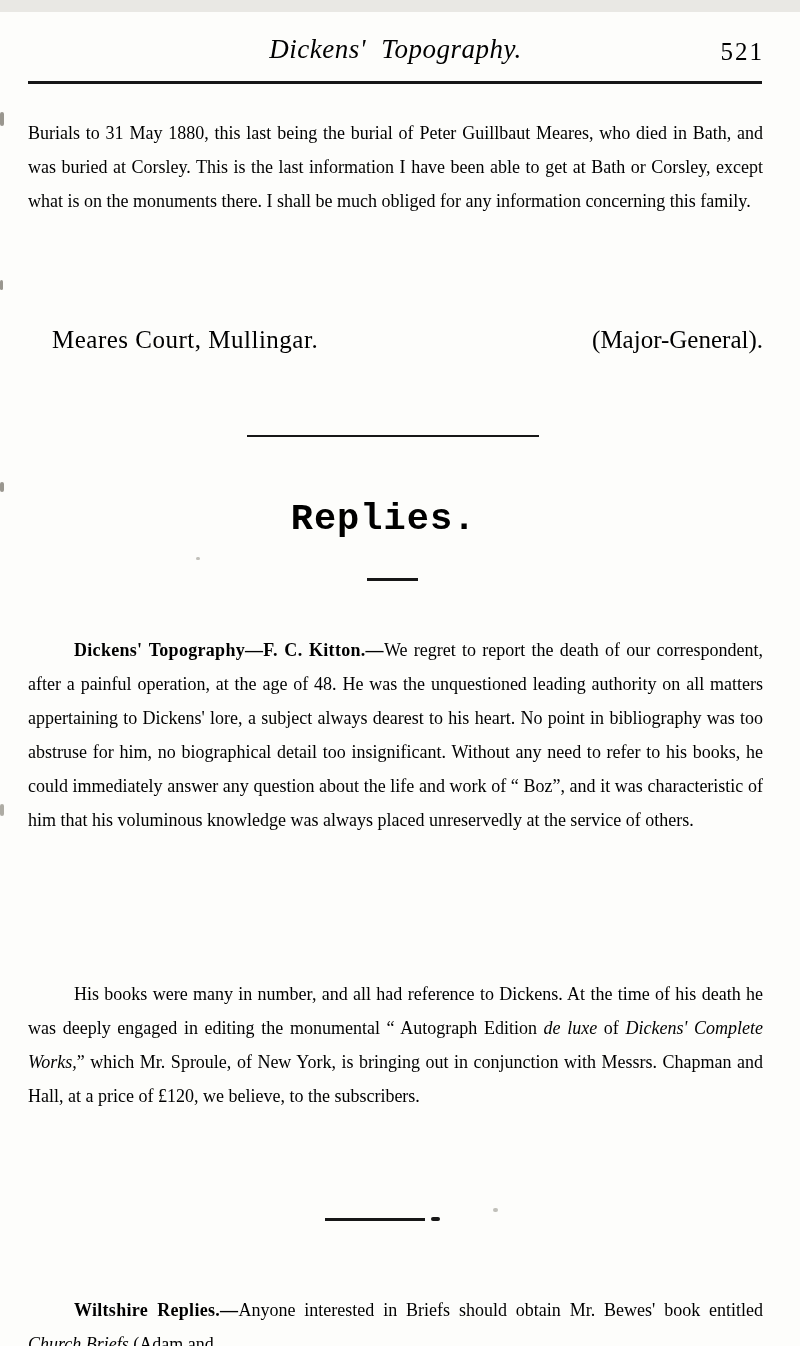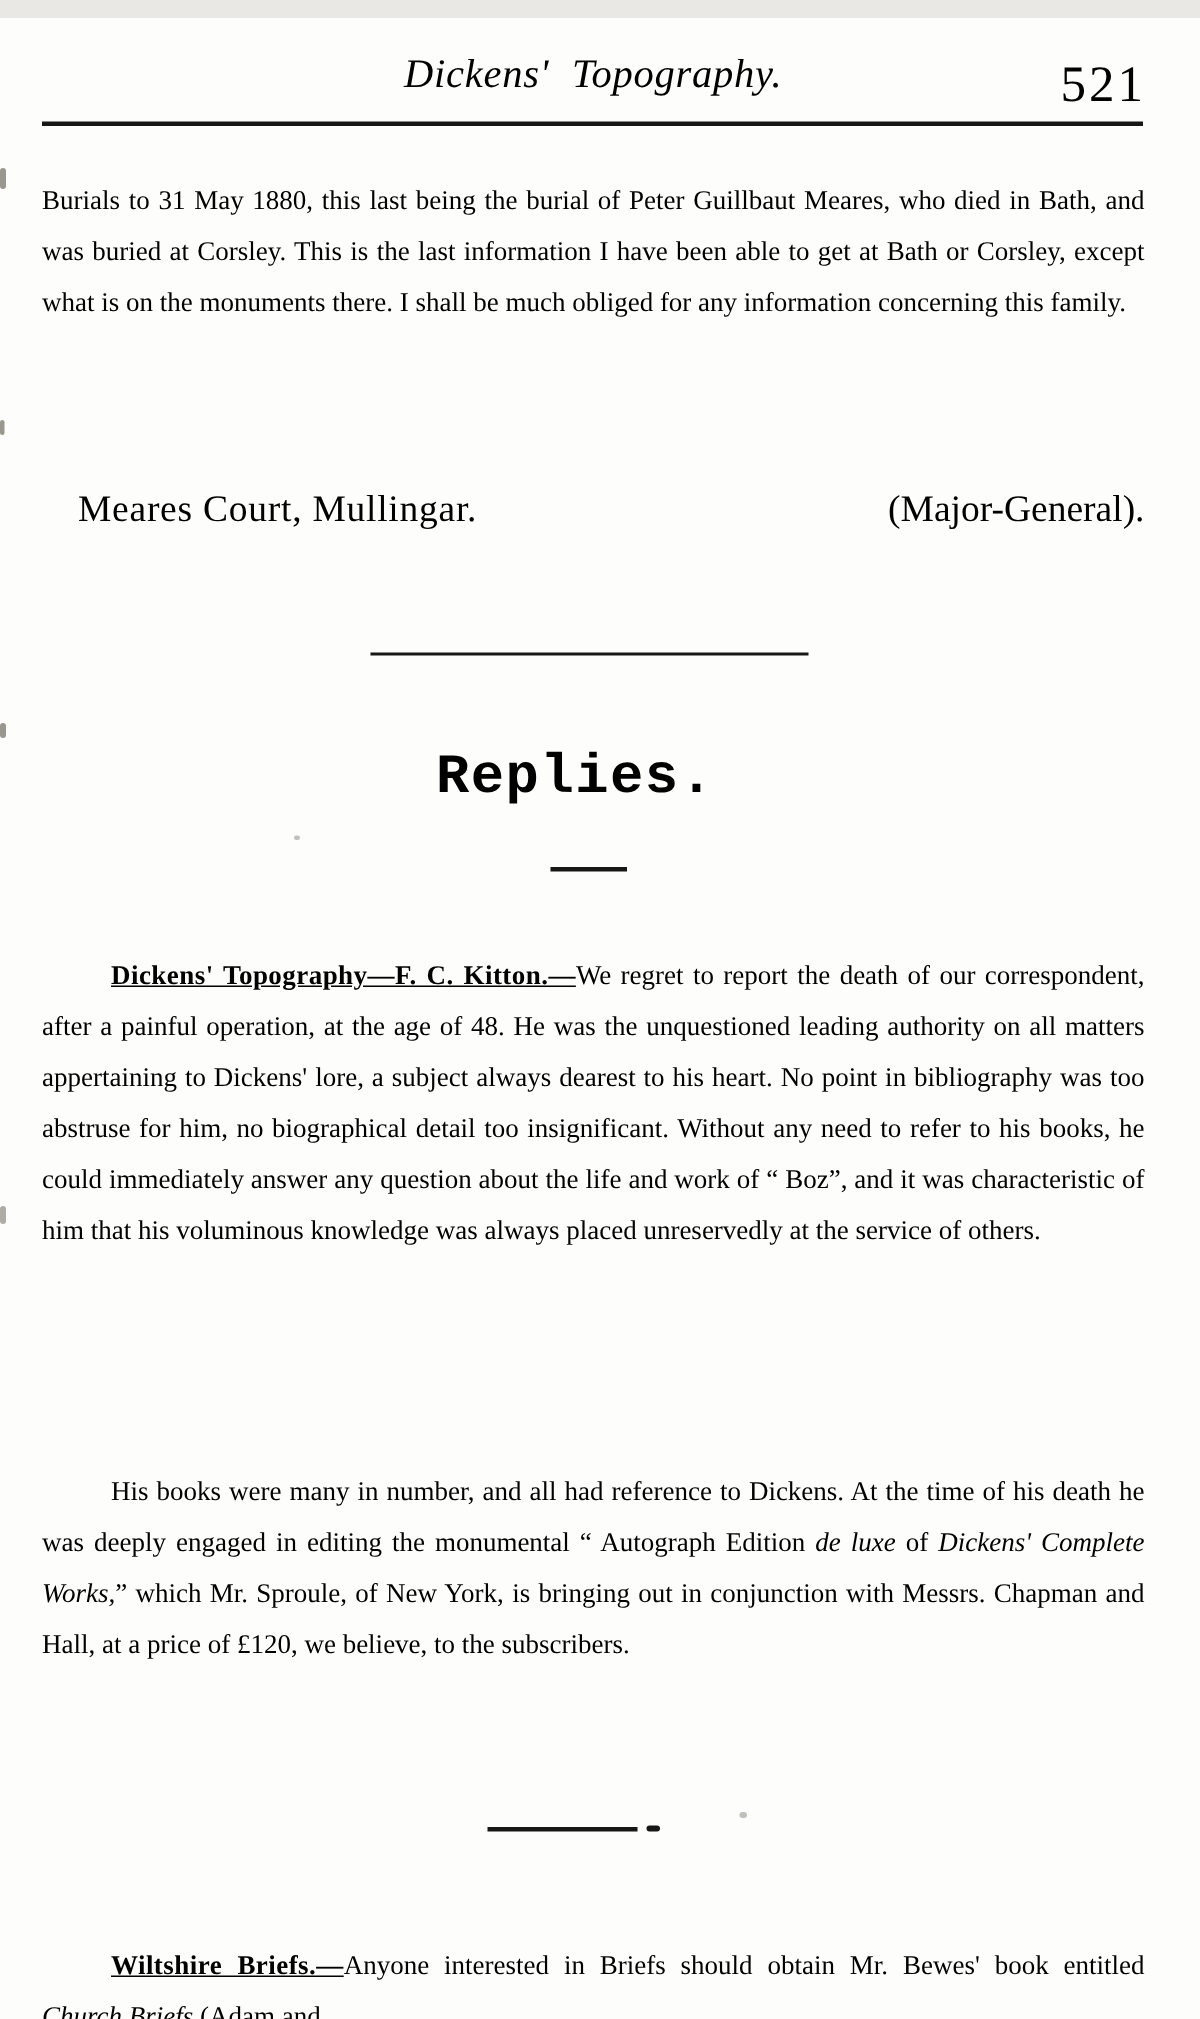--- a/index.html
+++ b/index.html
@@ -34,7 +34,7 @@
     position: absolute;
     top: 26px;
     right: 36px;
-    font-size: 34px;
+    font-size: 25px;
     letter-spacing: 2px;
   }
   .rule {

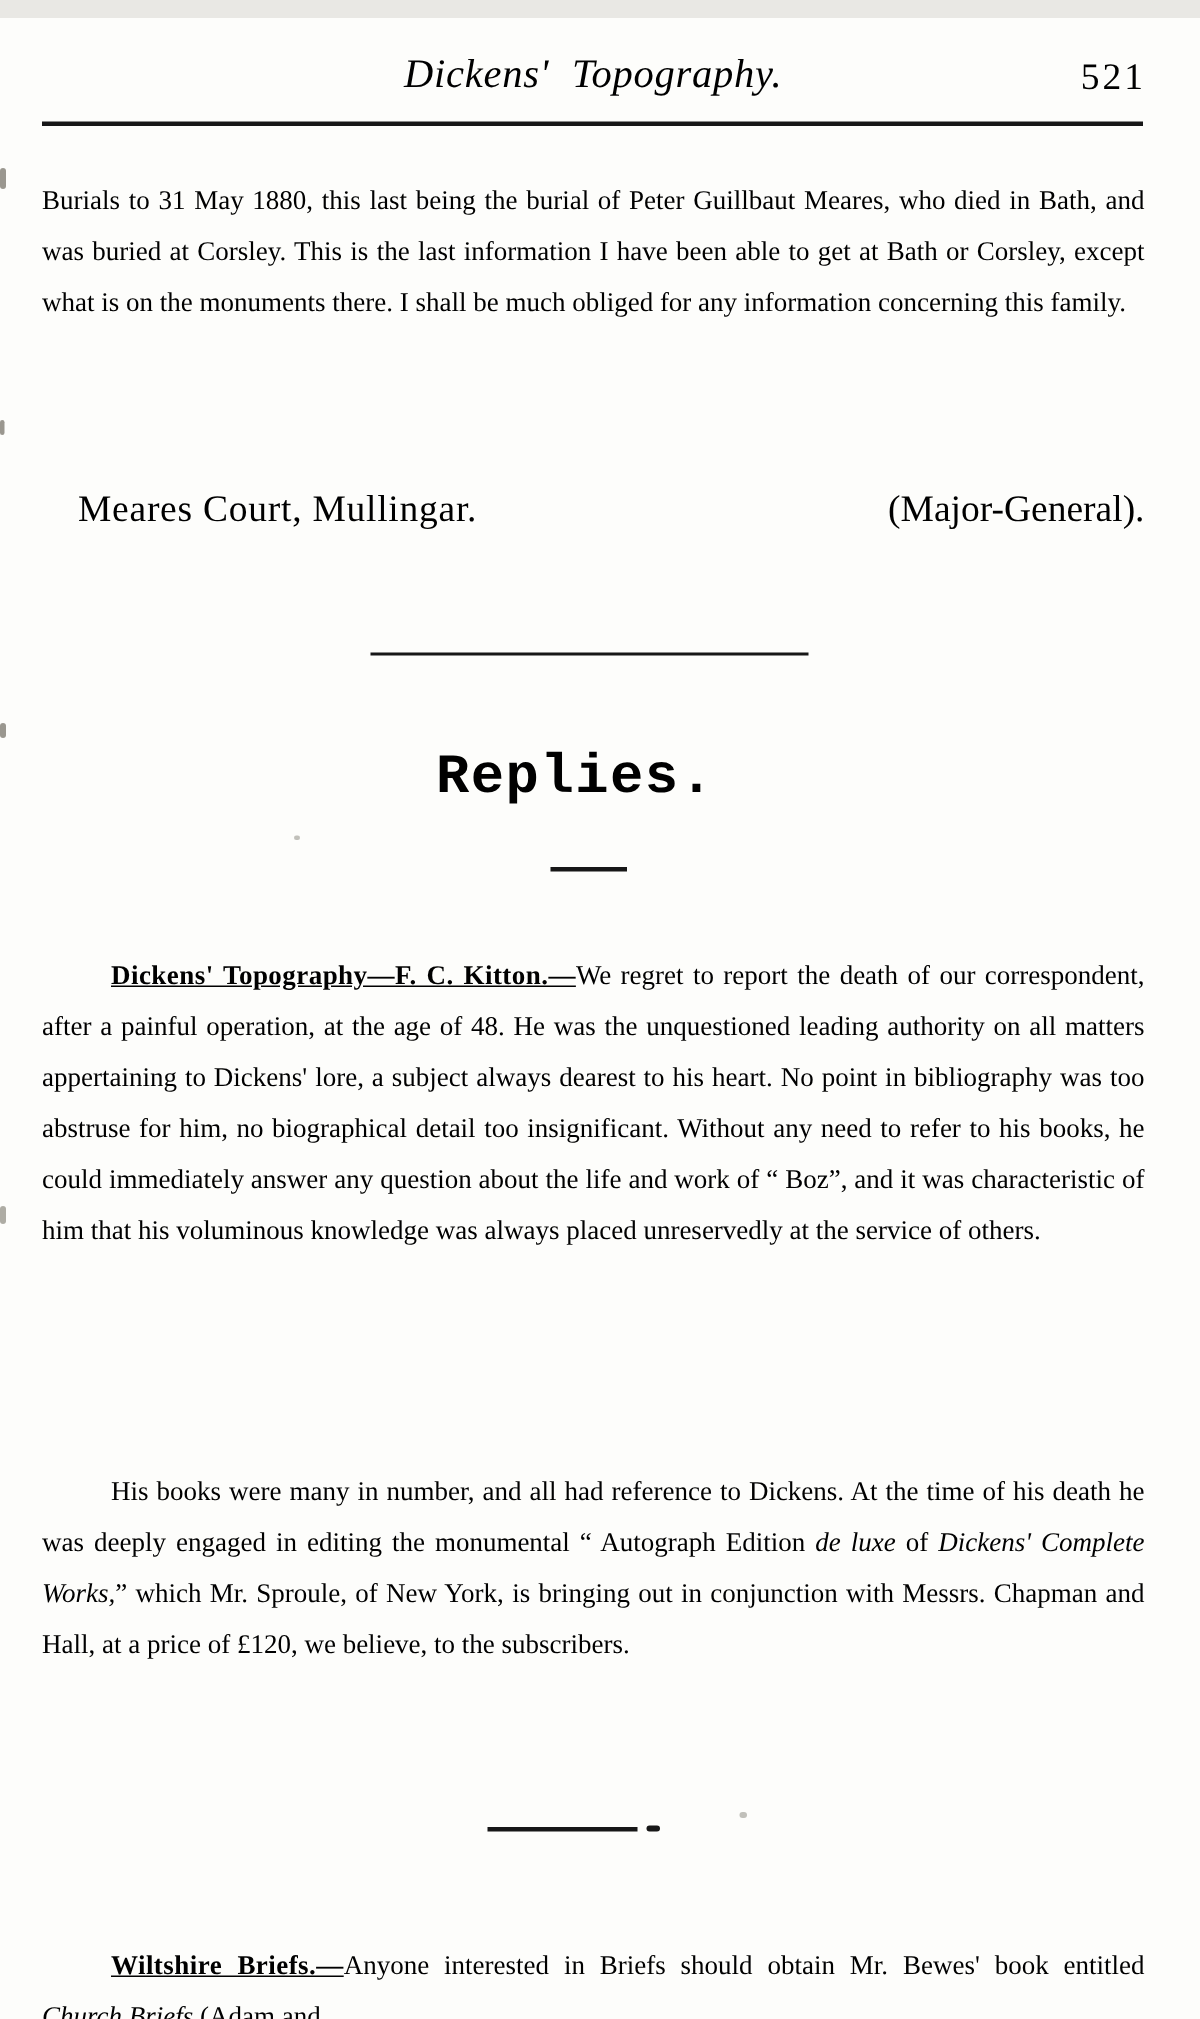--- a/index.html
+++ b/index.html
@@ -62,7 +62,7 @@
   .par-books     { top: 947px;  text-indent: 46px; }
   .par-wiltshire { top: 1263px; text-indent: 46px; }
 
-  .run-bold   { font-weight: 700; letter-spacing: 0.3px; text-decoration: underline; }
+  .run-bold   { font-weight: 700; letter-spacing: 0.3px; }
   .run-italic { font-style: italic; }
 
   

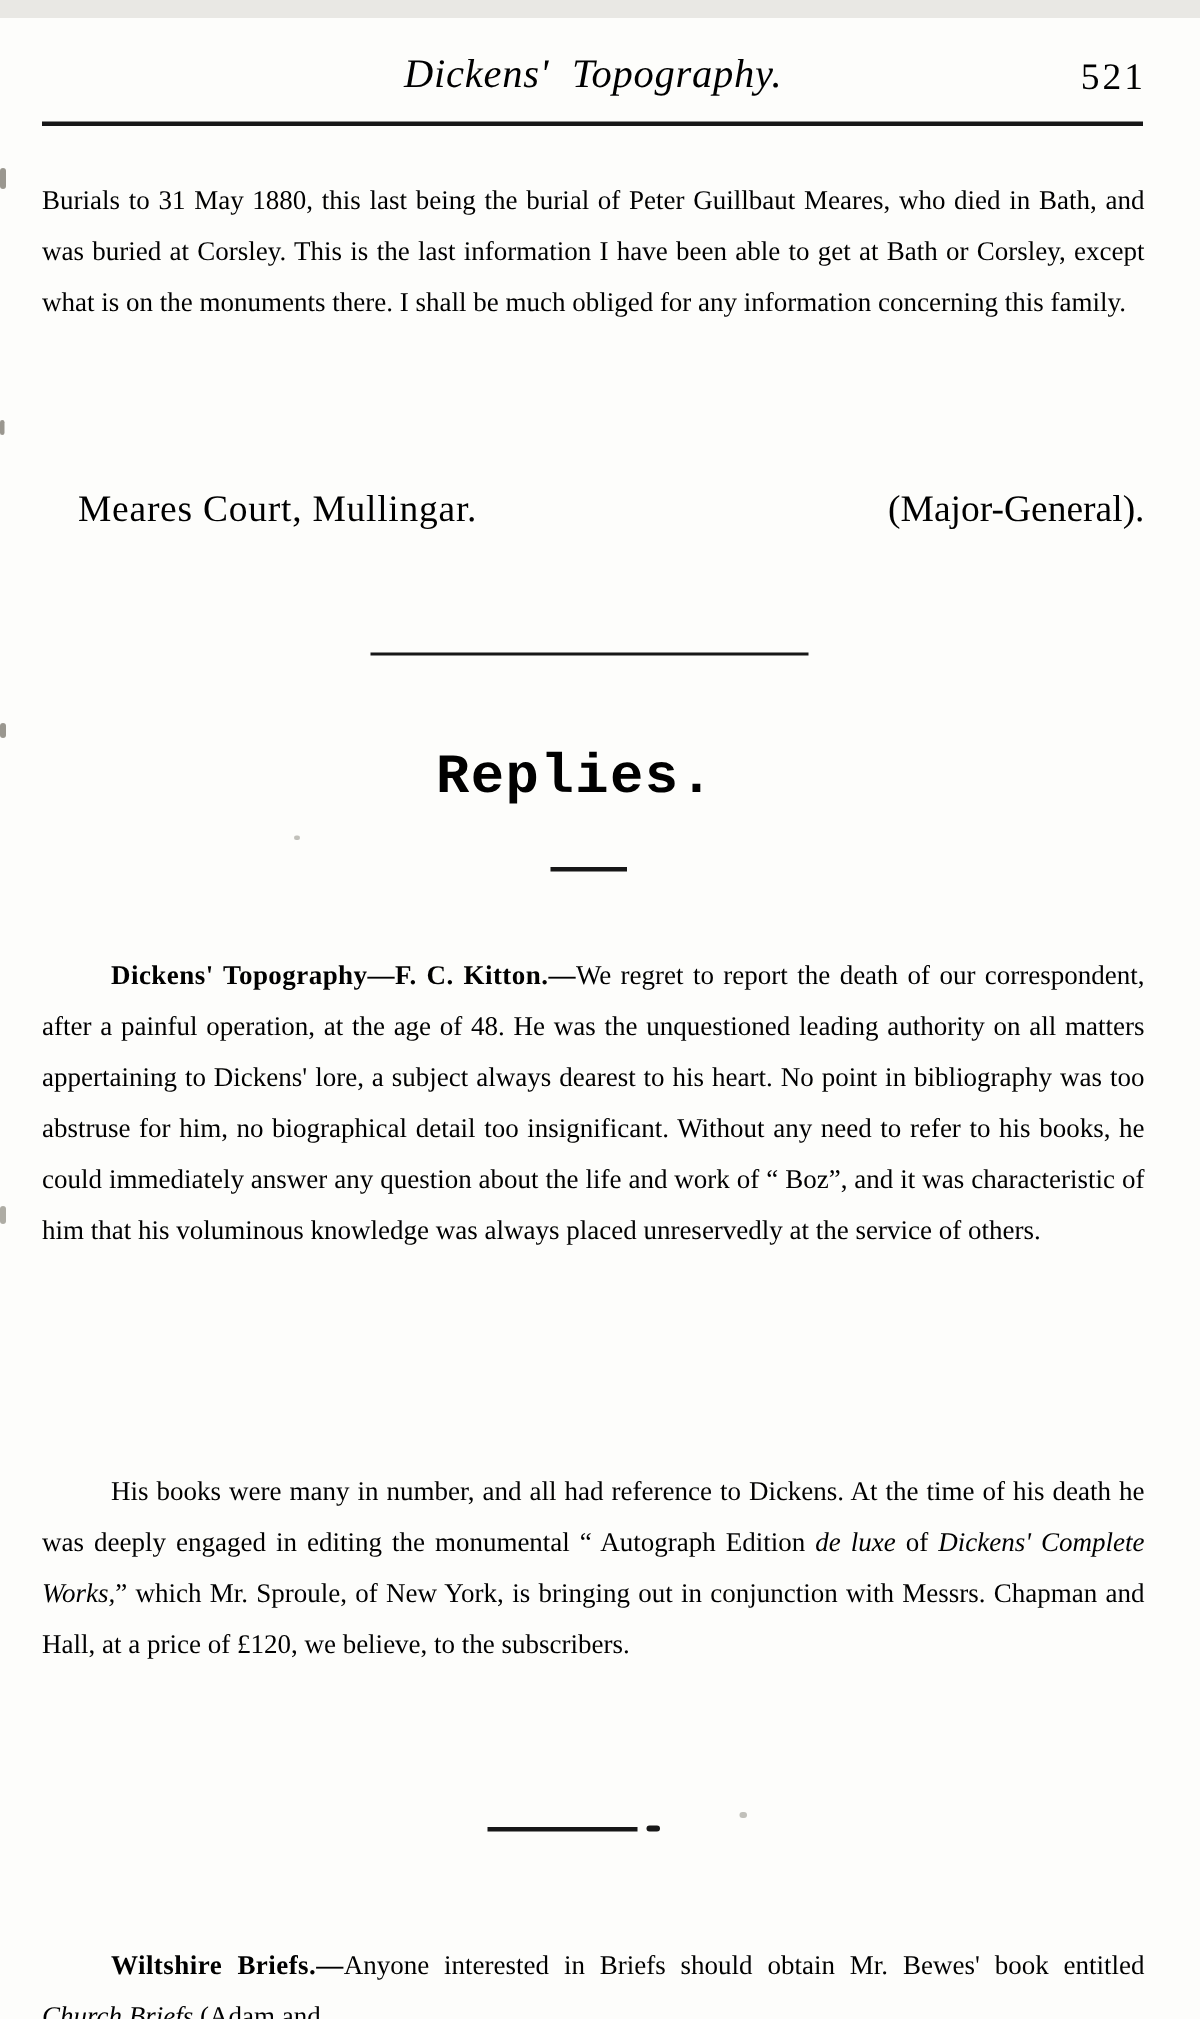--- a/index.html
+++ b/index.html
@@ -147,7 +147,7 @@
   <div class="rule rule-article"></div>
   <div class="rule rule-article-dot"></div>
 
-  <p class="body-par par-wiltshire"><span class="run-bold">Wiltshire Briefs.—</span><span class="run-regular">Anyone interested in Briefs should obtain Mr. Bewes' book entitled </span><span class="run-italic">Church Briefs</span><span class="run-regular"> (Adam and</span></p>
+  <p class="body-par par-wiltshire"><span class="run-bold">Wiltshire Replies.—</span><span class="run-regular">Anyone interested in Briefs should obtain Mr. Bewes' book entitled </span><span class="run-italic">Church Briefs</span><span class="run-regular"> (Adam and</span></p>
 
   <div class="speck speck-1"></div>
   <div class="speck speck-2"></div>

